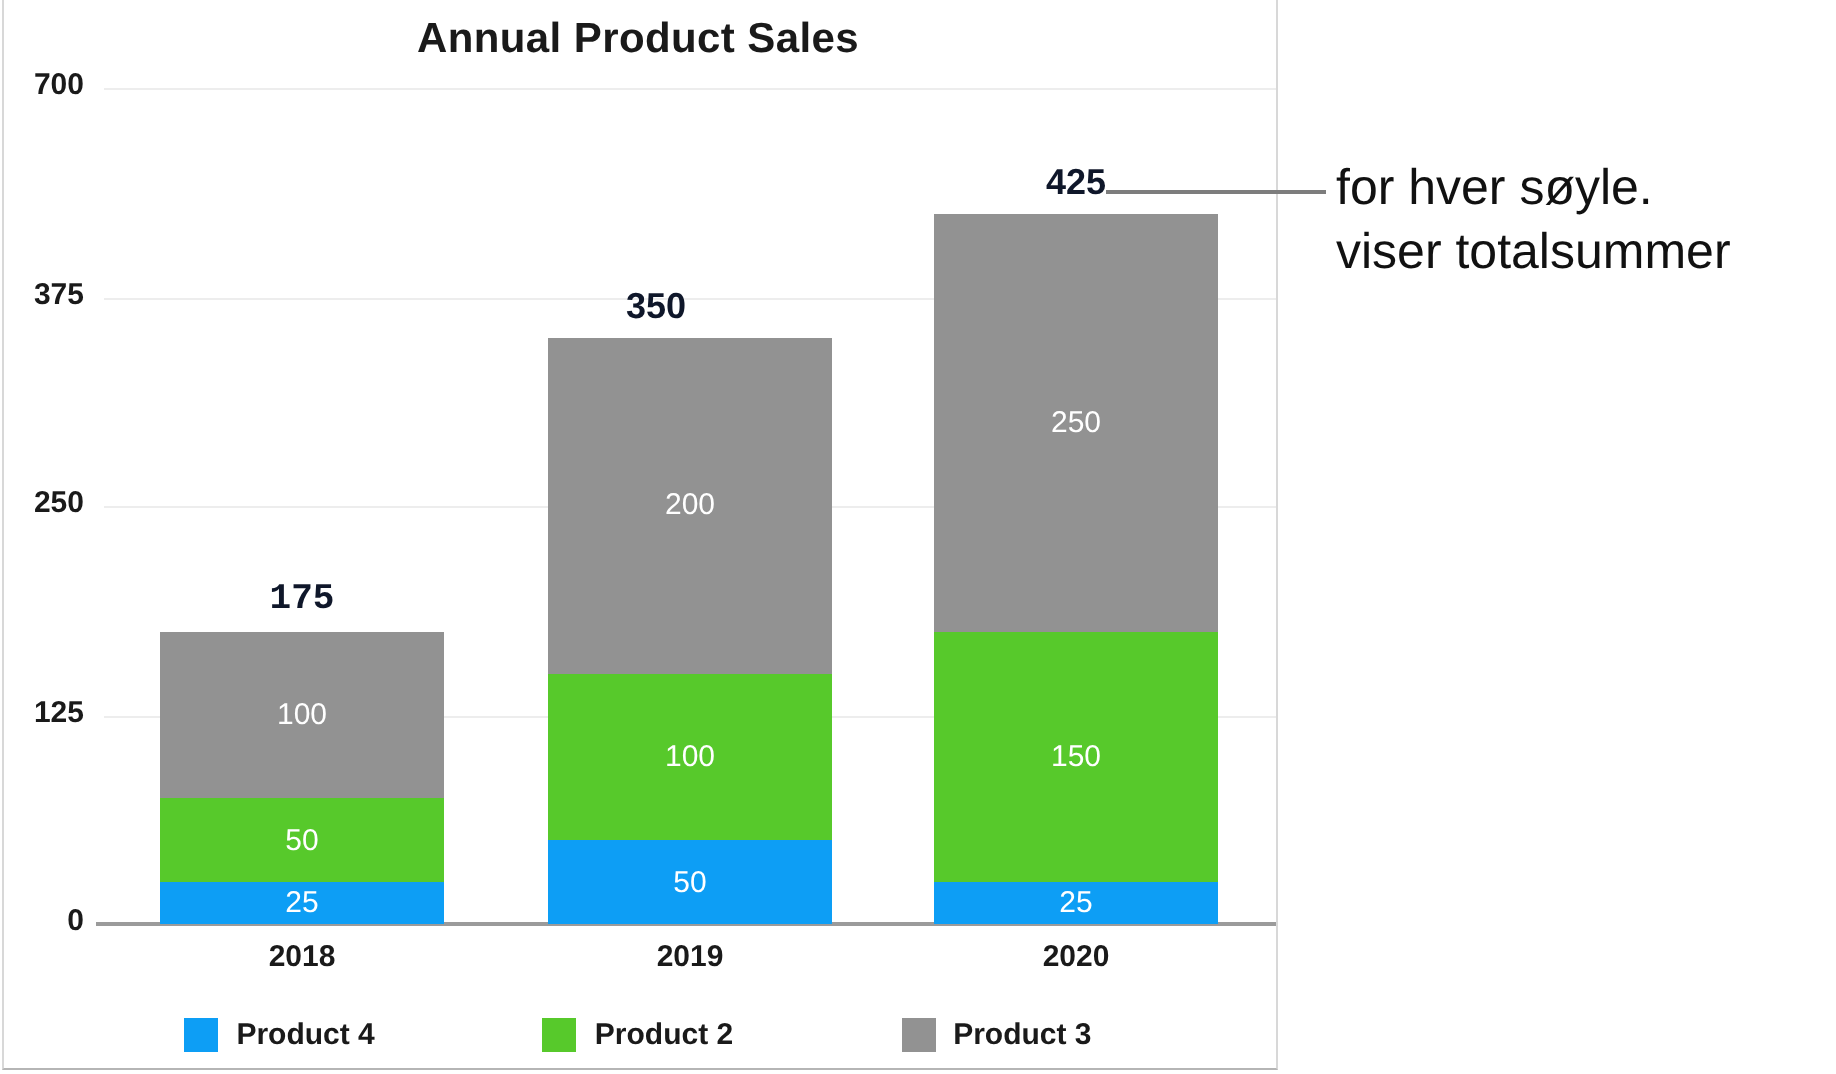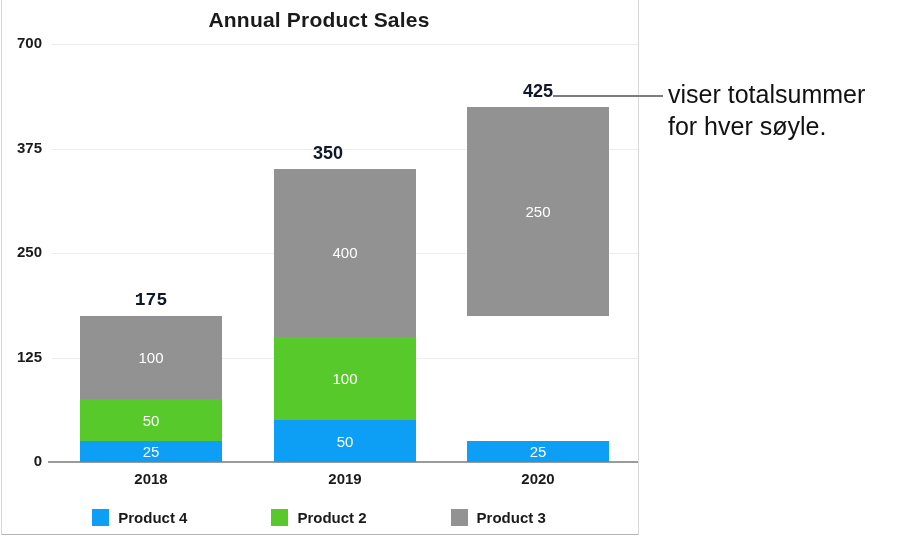--- a/index.html
+++ b/index.html
@@ -214,8 +214,8 @@
 
 <div id="callout-line"></div>
 <div id="callout-text">
+    <div>for hver søyle.</div>
     <div>viser totalsummer</div>
-    <div>for hver søyle.</div>
   </div>
 
 </body></html>

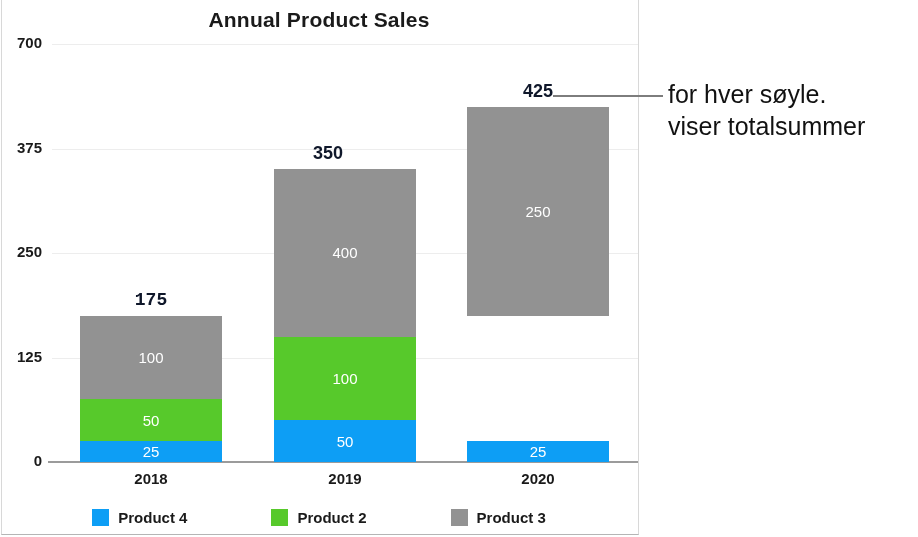--- a/index.html
+++ b/index.html
@@ -180,7 +180,7 @@
         <span>100</span>
       </div>
       <div class="seg" style="top: 169.4px; height: 167.2px; background: rgb(146, 146, 146);">
-        <span>400</span>
+        <span>200</span>
       </div>
     </div>
     <div class="total-label" style="left: 257px; top: 143.4px;">350</div>

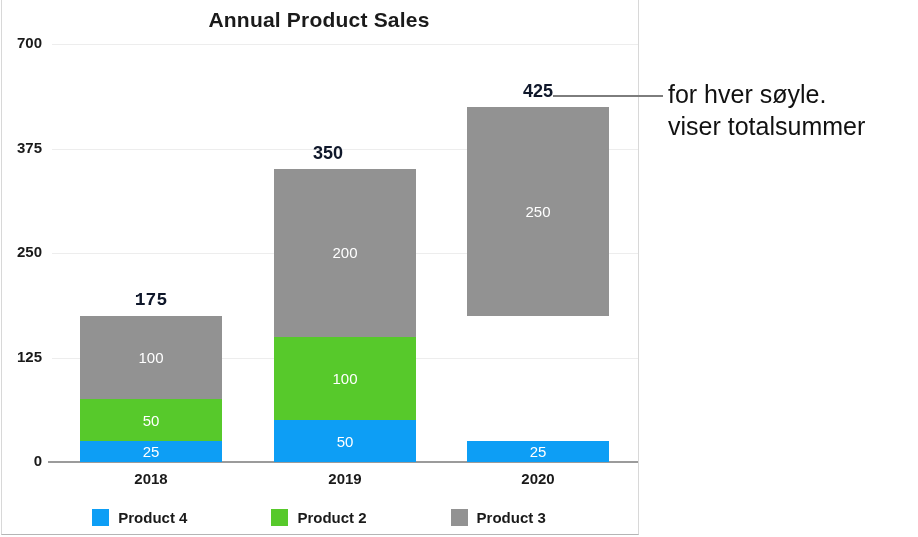--- a/index.html
+++ b/index.html
@@ -189,6 +189,9 @@
       <div class="seg" style="top: 441.1px; height: 20.9px; background: rgb(13, 158, 245);">
         <span>25</span>
       </div>
+      <div class="seg" style="top: 315.7px; height: 125.4px; background: rgb(87, 201, 43);">
+        <span>150</span>
+      </div>
       <div class="seg" style="top: 106.7px; height: 209px; background: rgb(146, 146, 146);">
         <span>250</span>
       </div>

